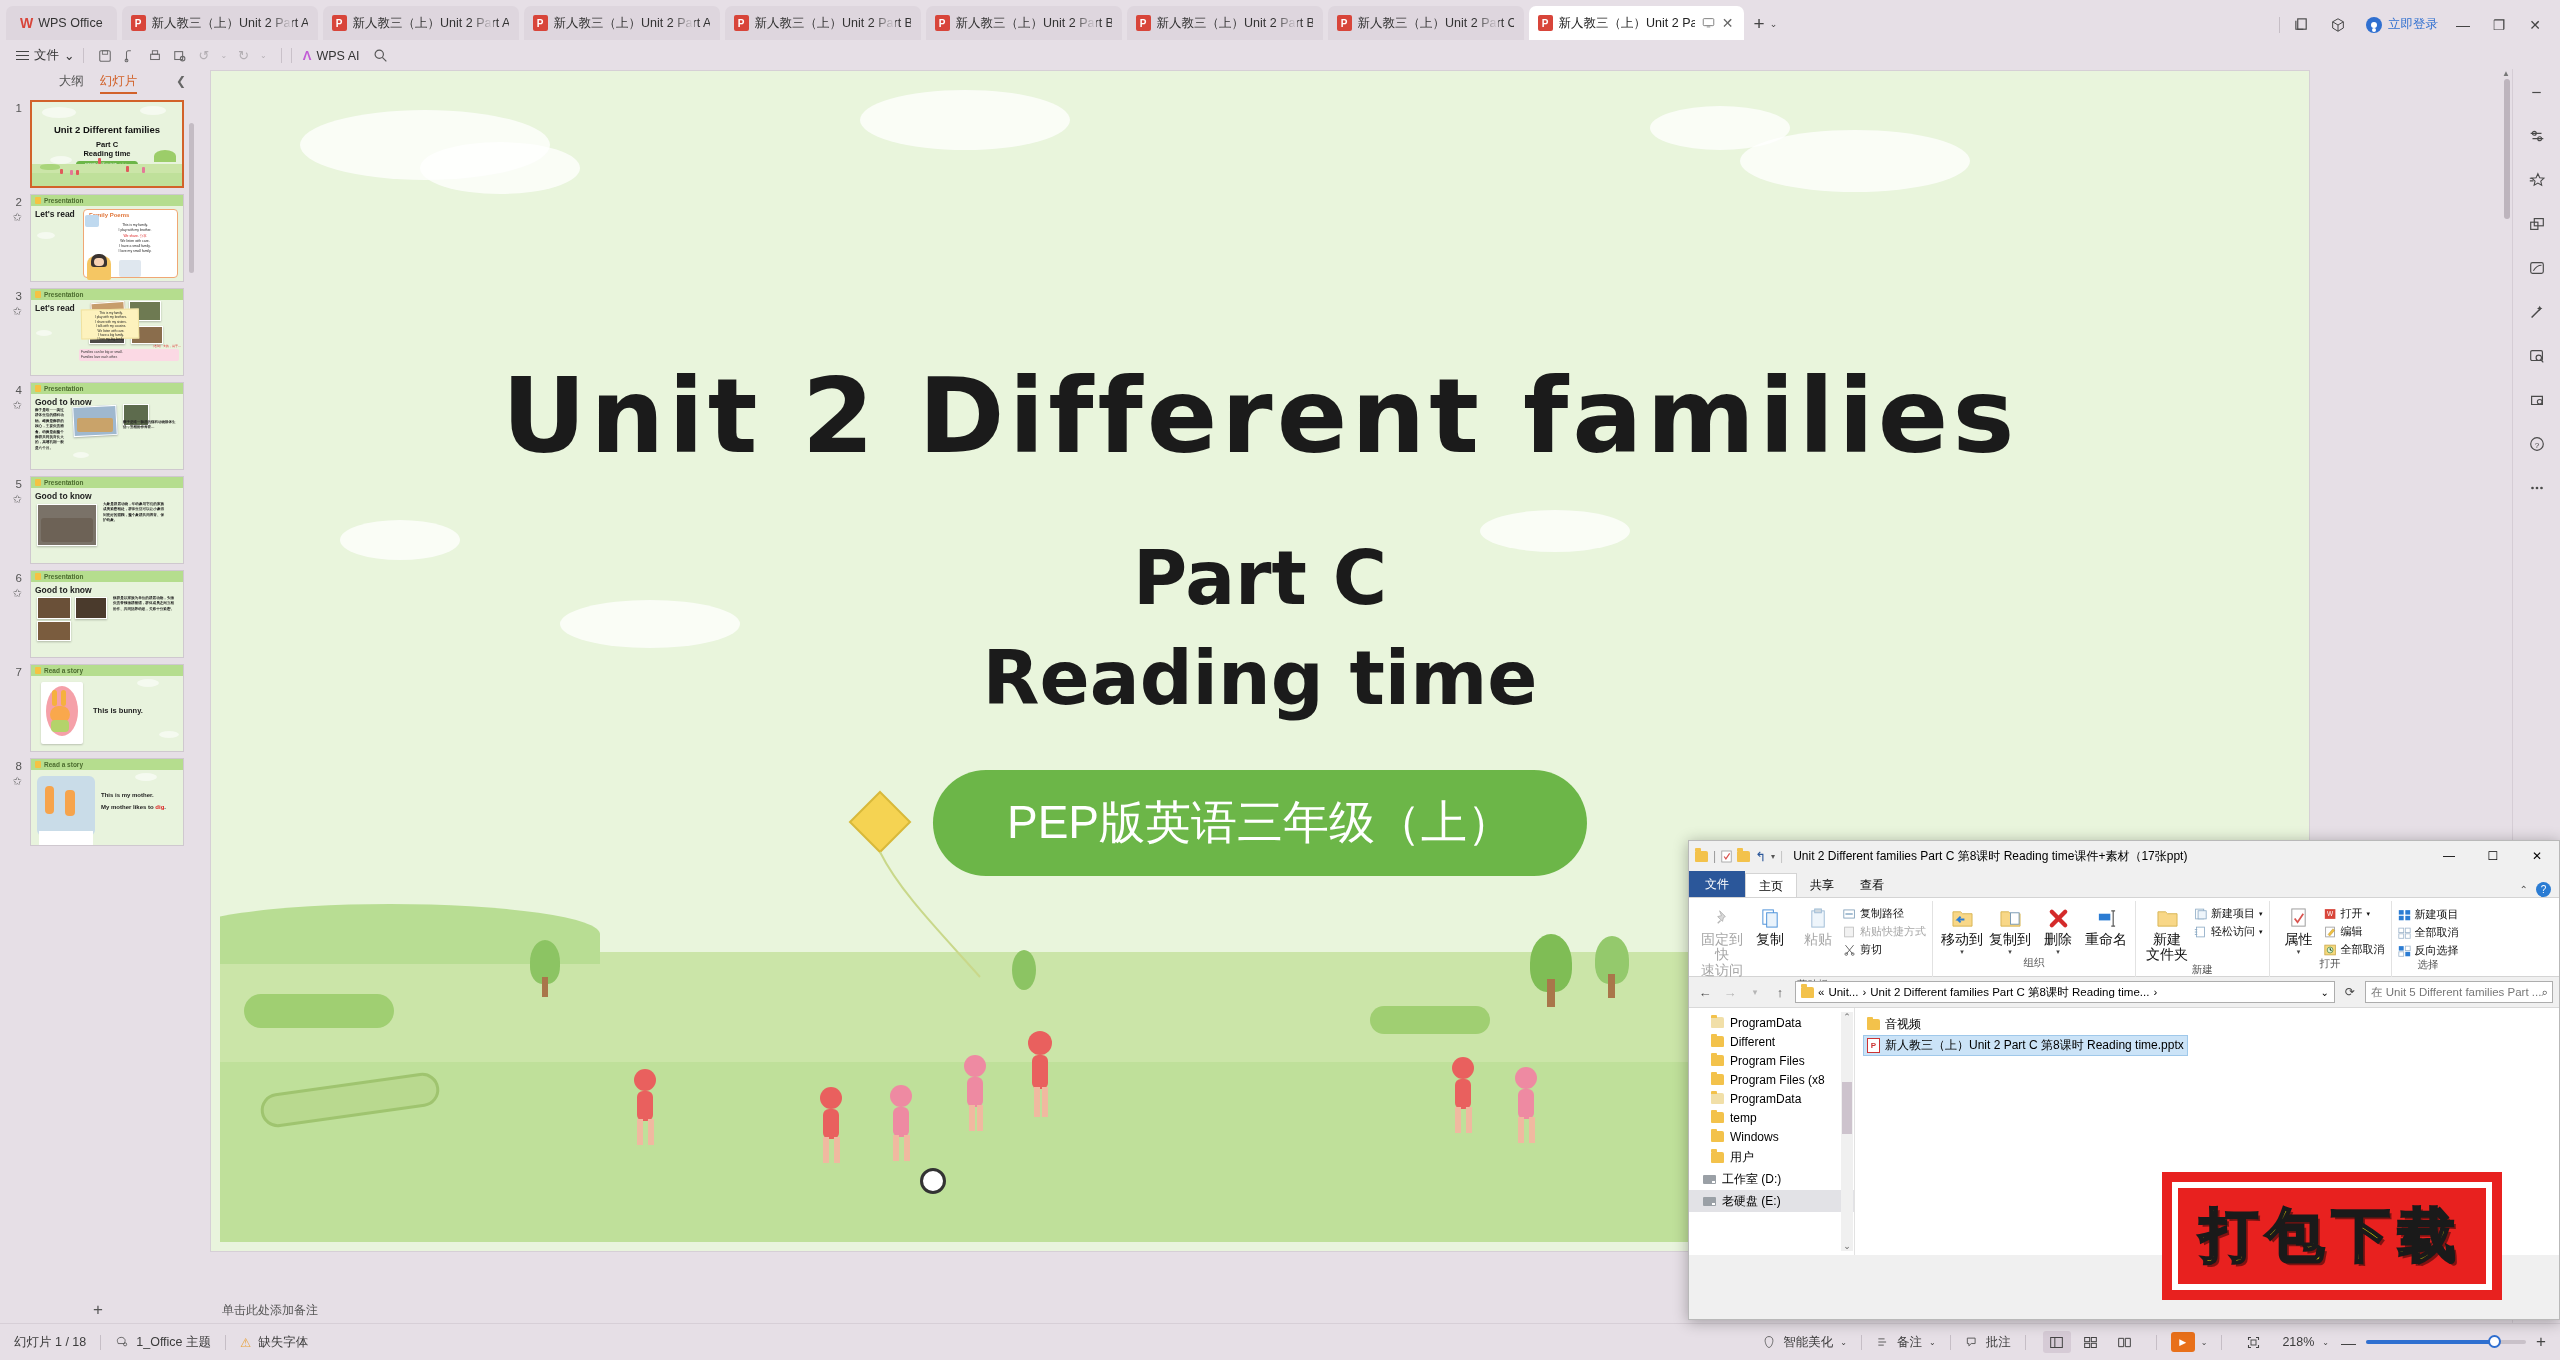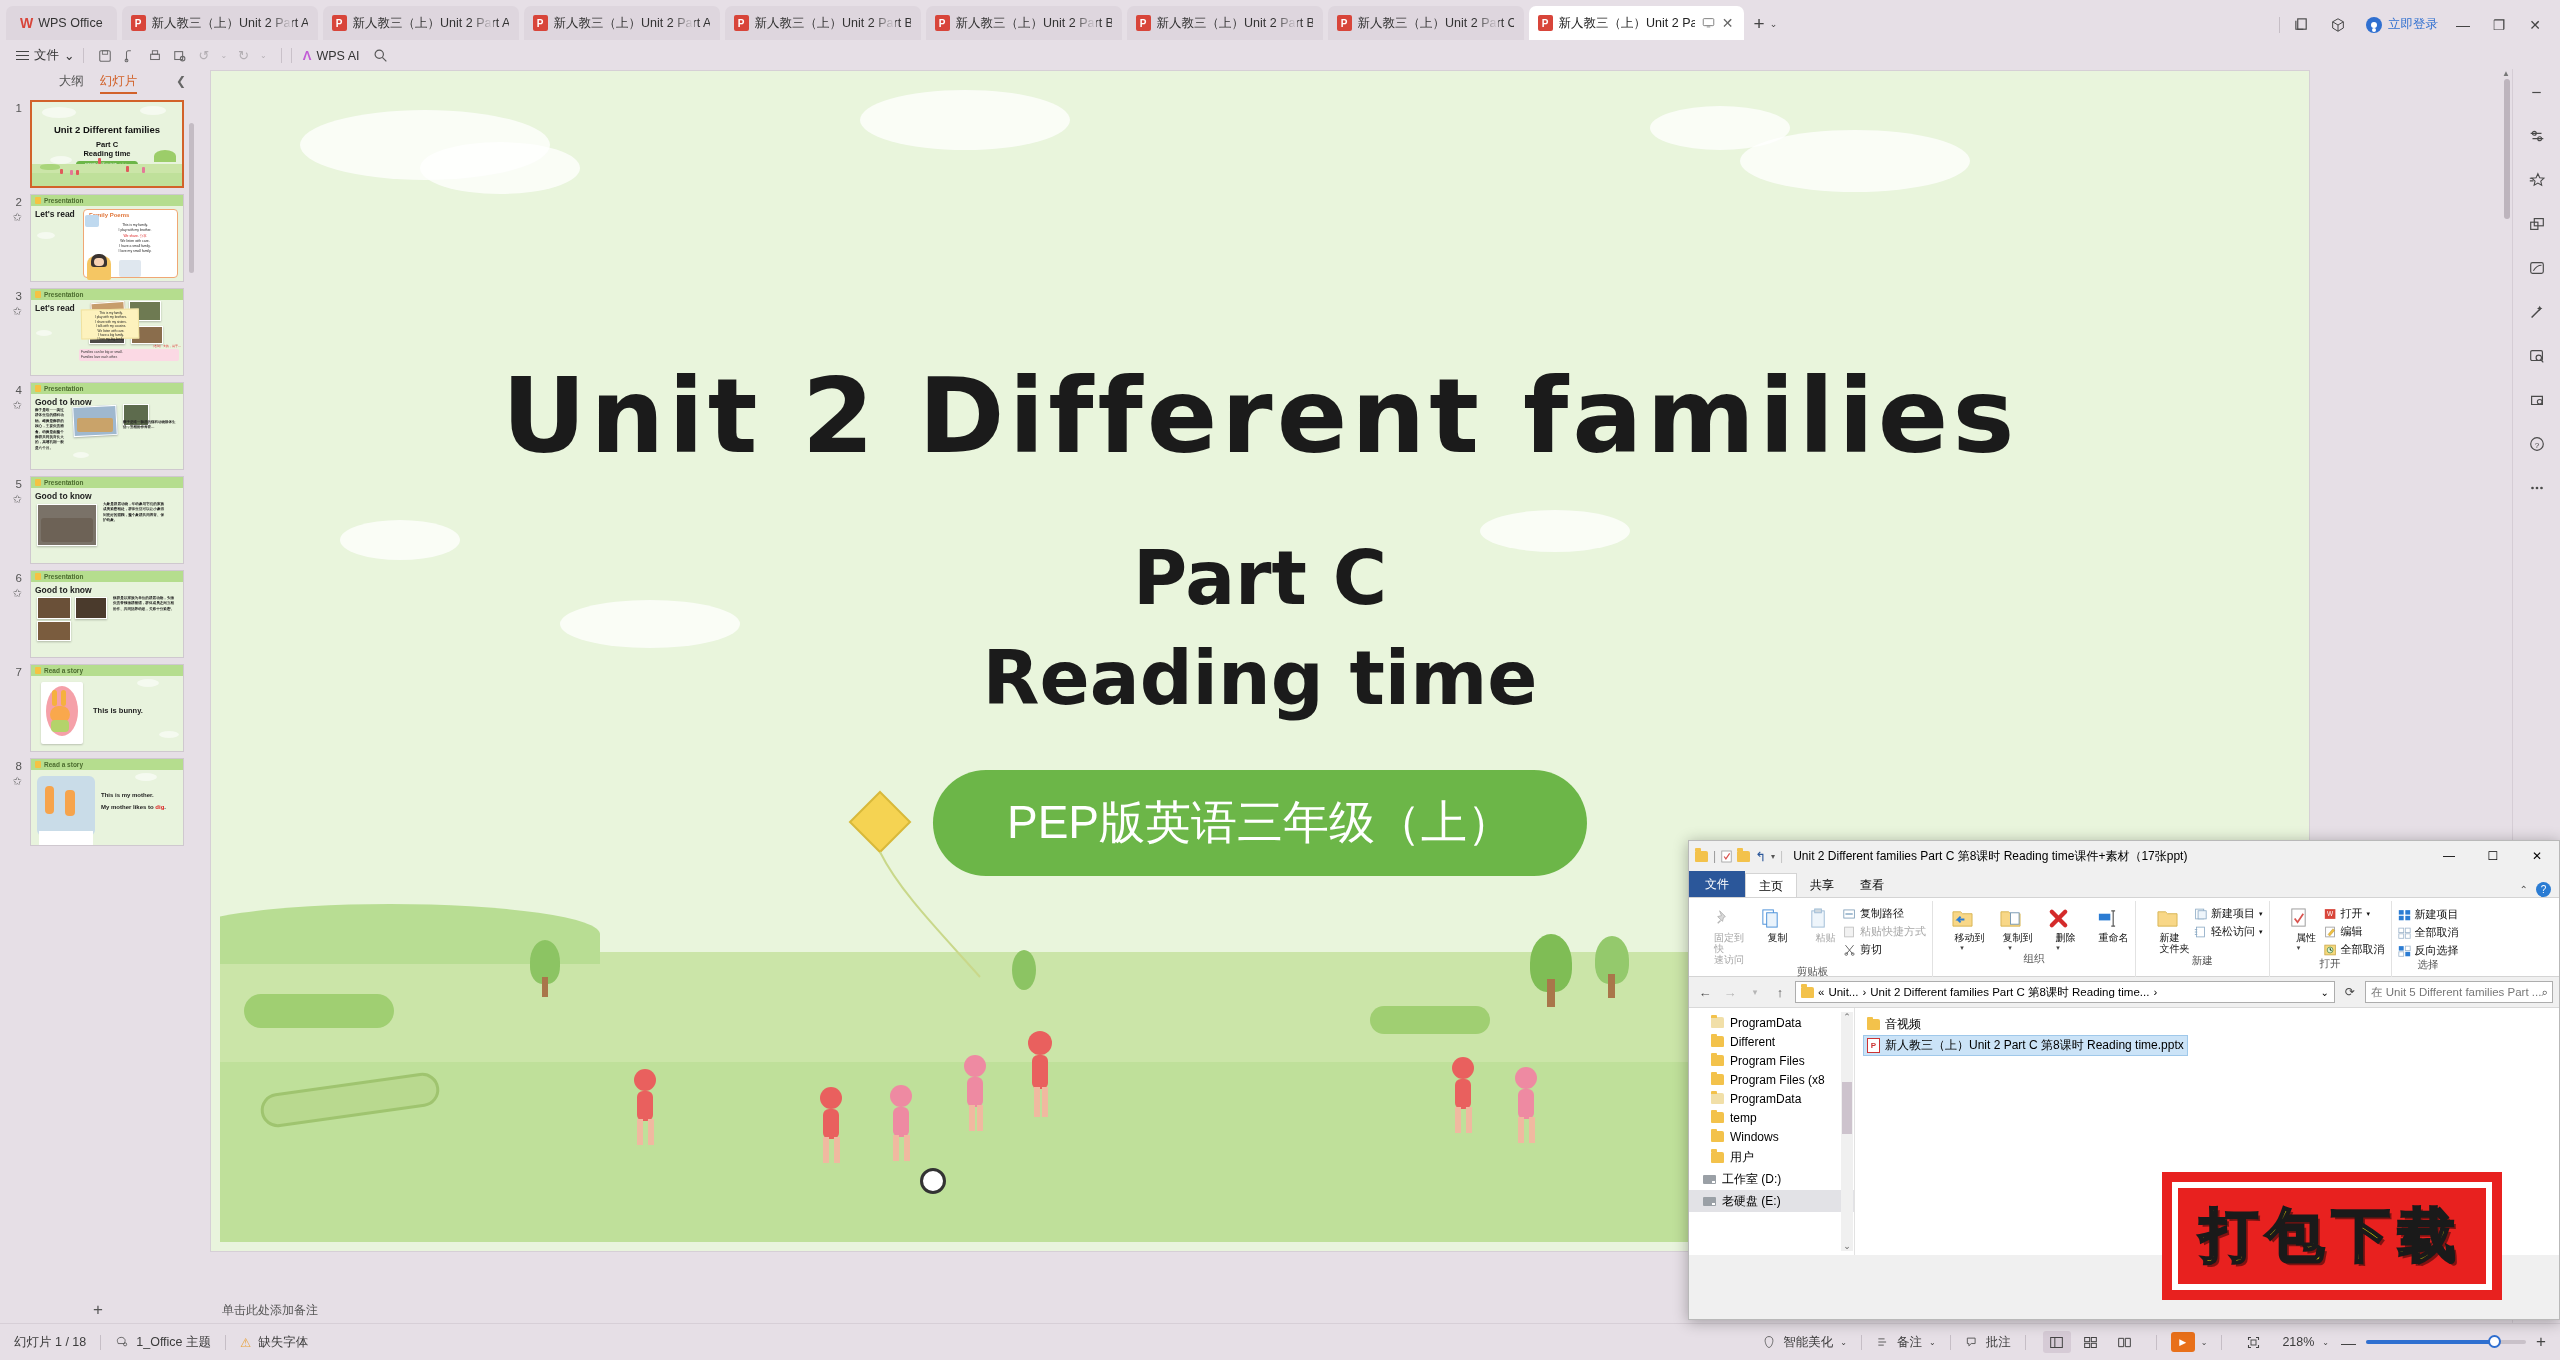--- a/index.html
+++ b/index.html
@@ -146,7 +146,7 @@
   .rgrp .gname{font-size:10.5px;color:#555;padding-bottom:11px;}
   .bigbtn{width:46px;display:flex;flex-direction:column;align-items:center;gap:1px;padding-top:4px;}
   .bigbtn .gly{height:26px;display:flex;align-items:center;justify-content:center;}
-  .bigbtn .cap{font-size:10px;line-height:1.1;text-align:left;color:#111;margin-left:15px;}
+  .bigbtn .cap{font-size:14px;line-height:1.1;text-align:center;color:#111;}
   .smlist{display:flex;flex-direction:column;gap:3px;padding-top:5px;}
   .smbtn{display:flex;align-items:center;gap:4px;font-size:11px;color:#111;}
   .smbtn.dis{color:#a6a6a6;}

